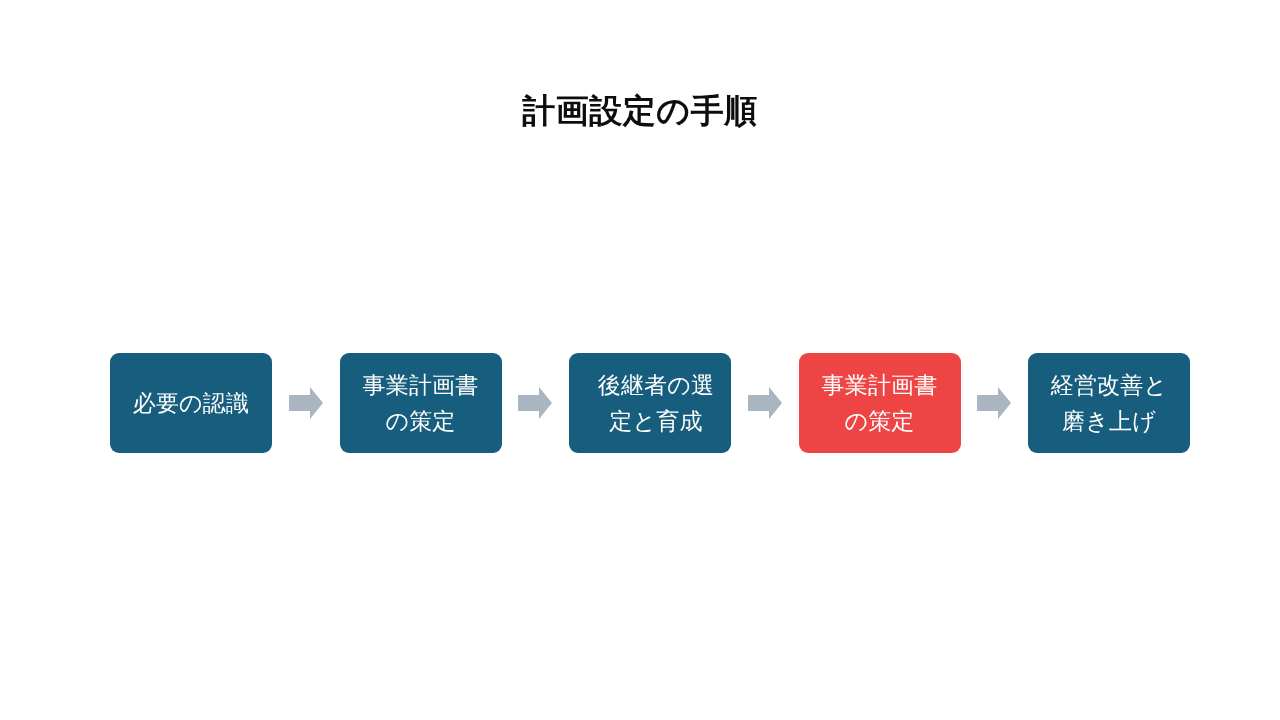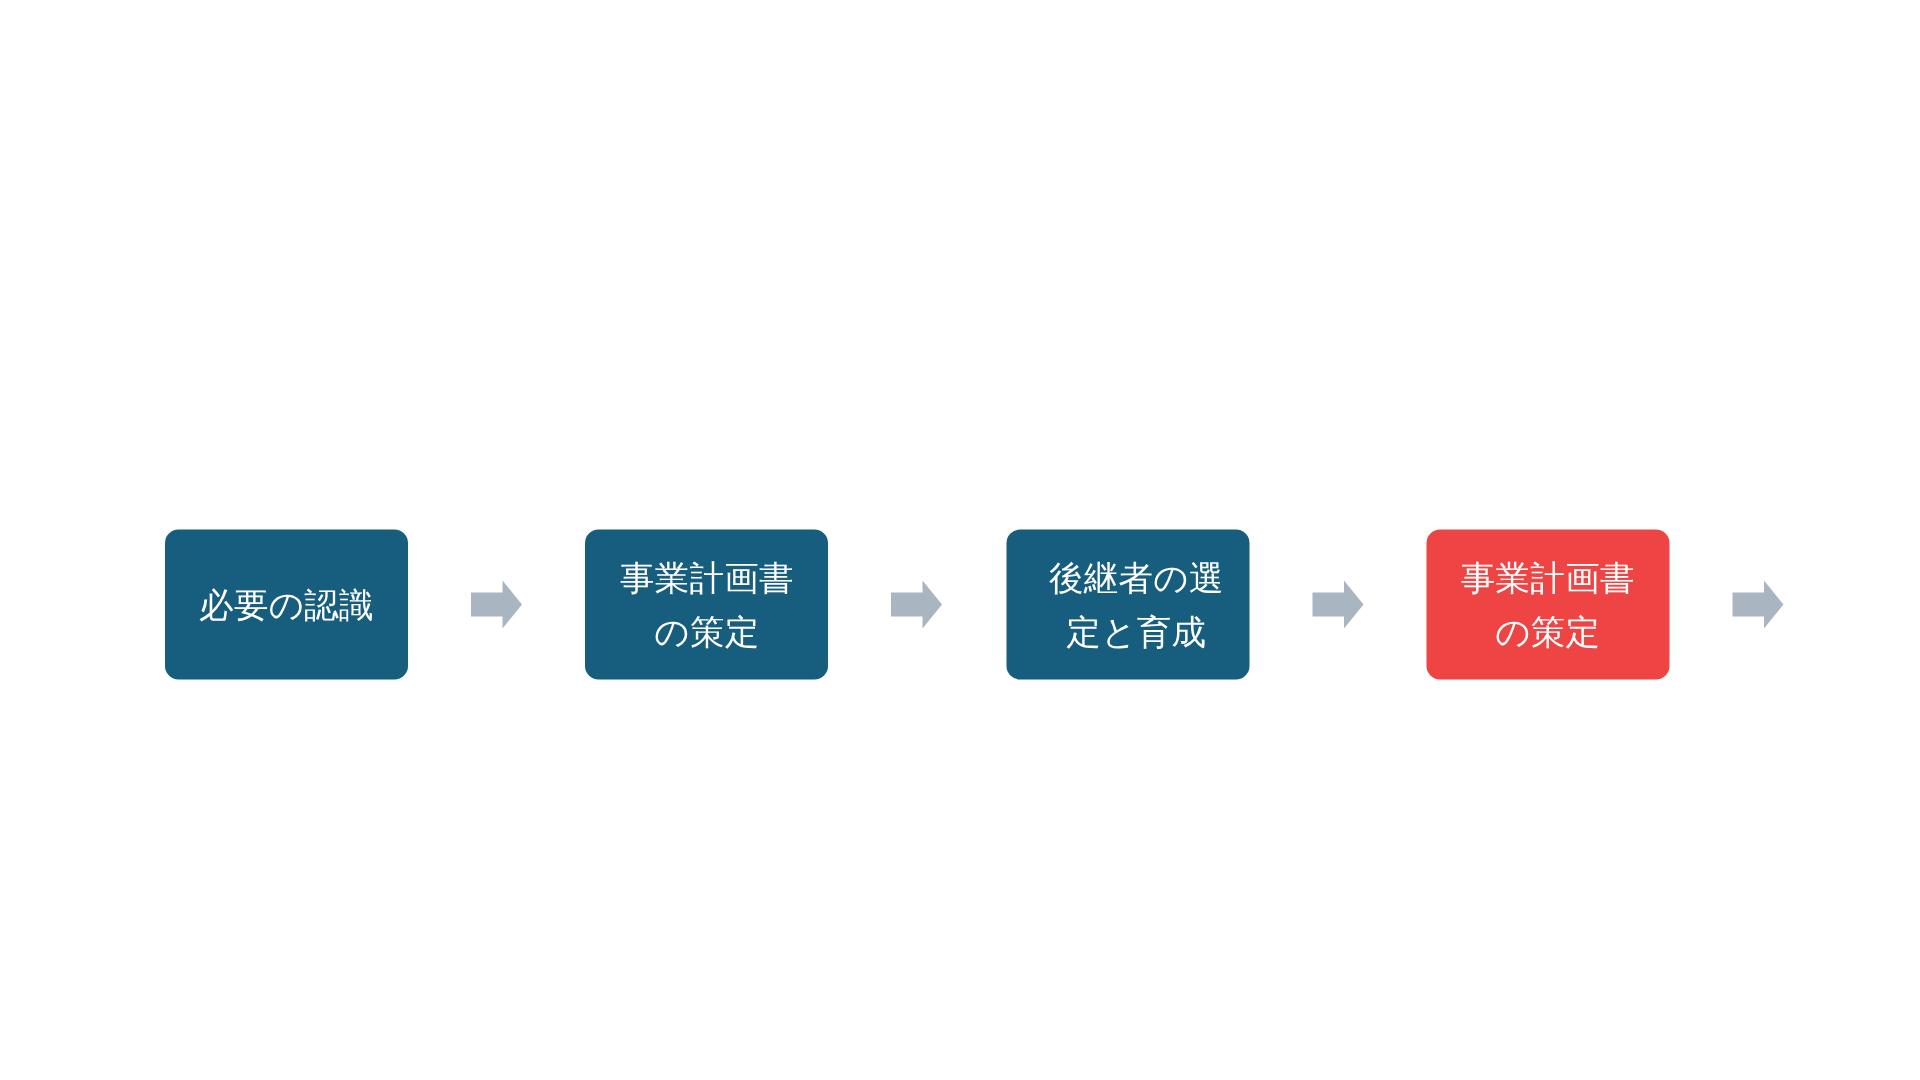--- a/index.html
+++ b/index.html
@@ -91,6 +91,7 @@
 
 <div class="slide" style="background: rgb(255, 255, 255);">
 
+  <div class="slide-title" style="color: rgb(13, 13, 13);">計画設定の手順</div>
 
   <div class="flow">
 

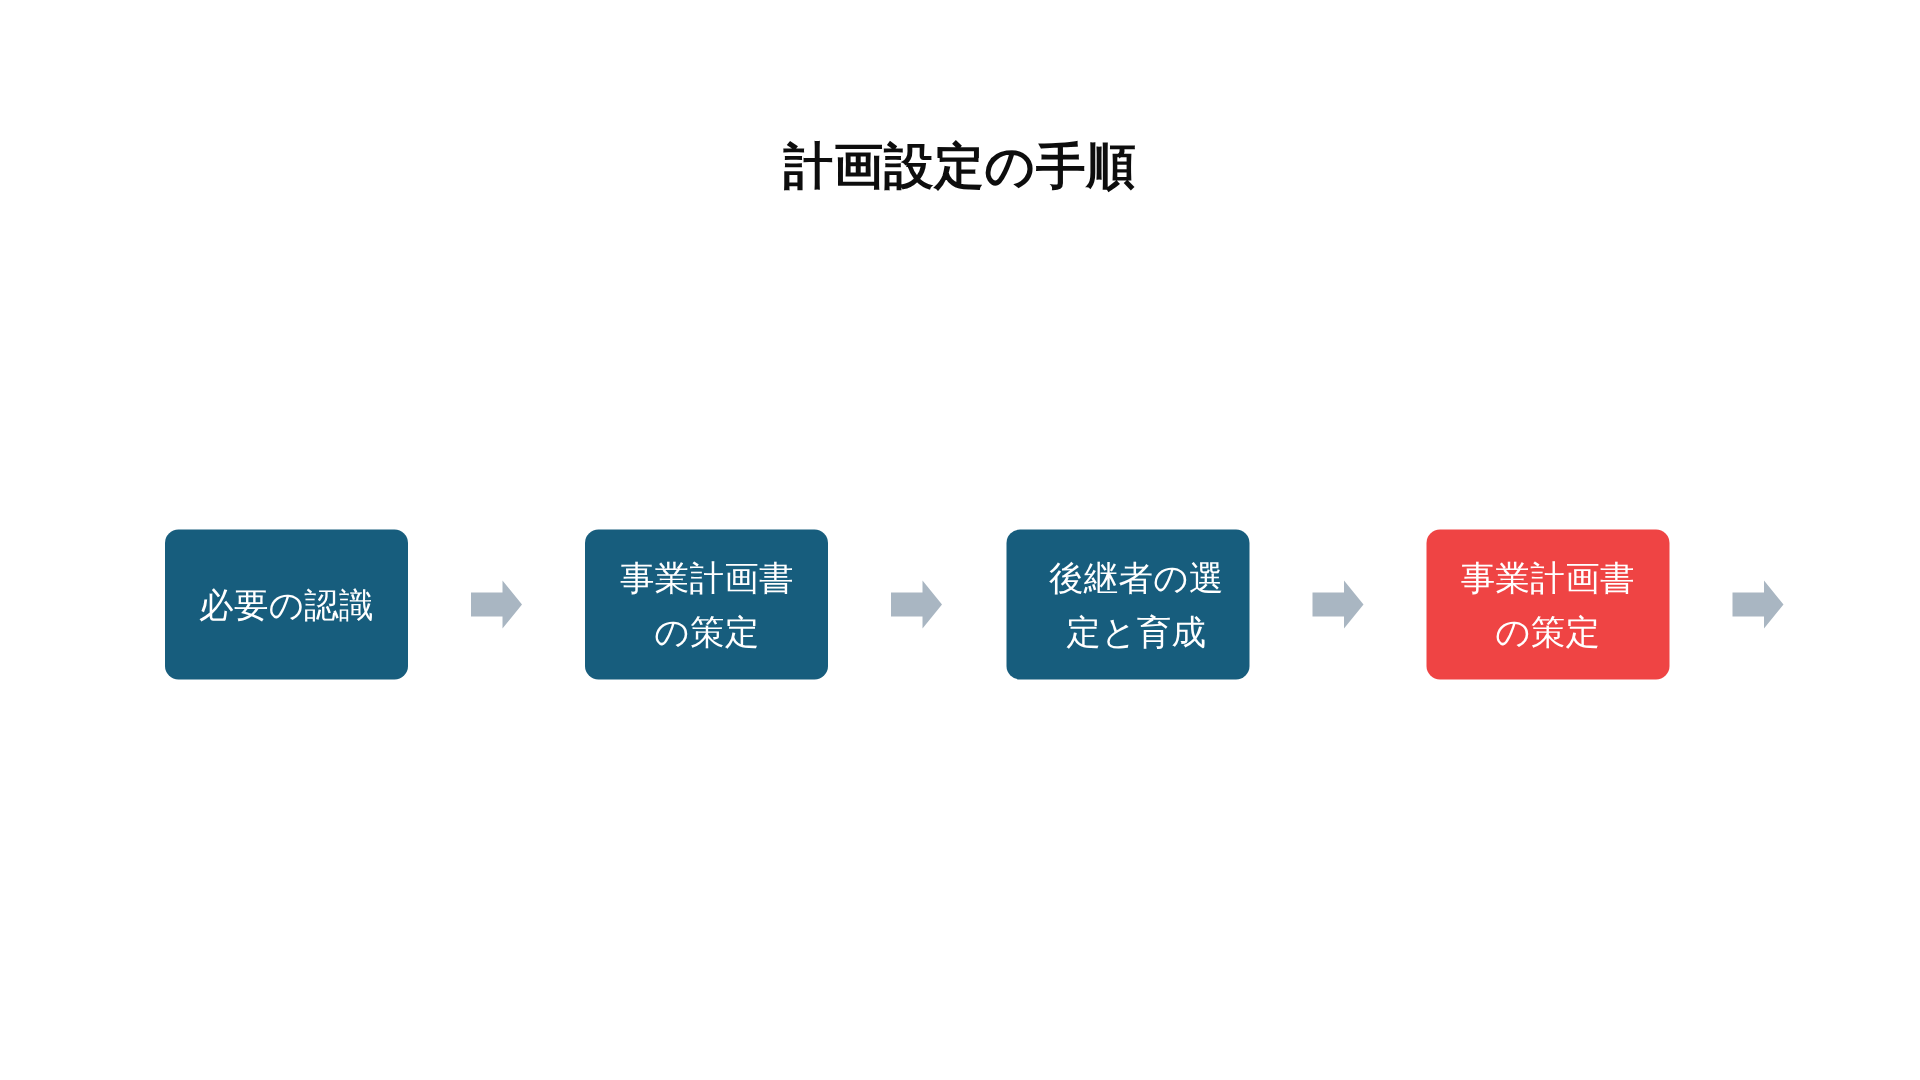--- a/index.html
+++ b/index.html
@@ -135,6 +135,9 @@
       </svg>
     </div>
 
+    <div class="step-box" style="background: rgb(23, 93, 125);">
+      <span class="step-label" style="color: rgb(255, 255, 255);">経営改善と磨き上げ</span>
+    </div>
 
   </div>
 </div>

